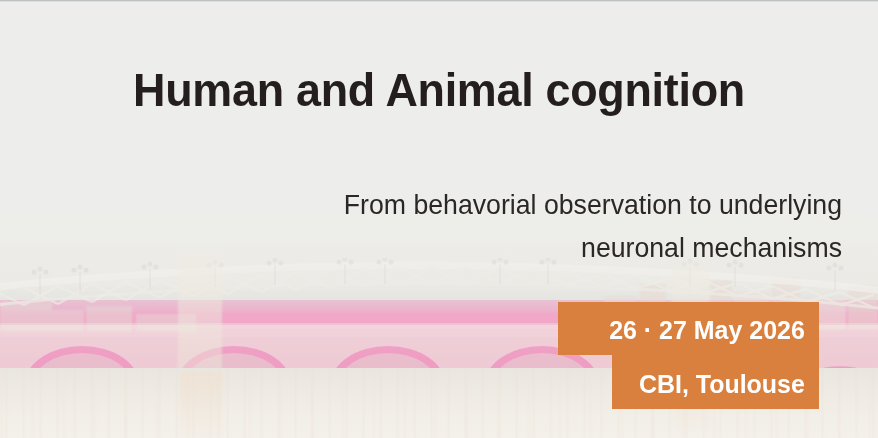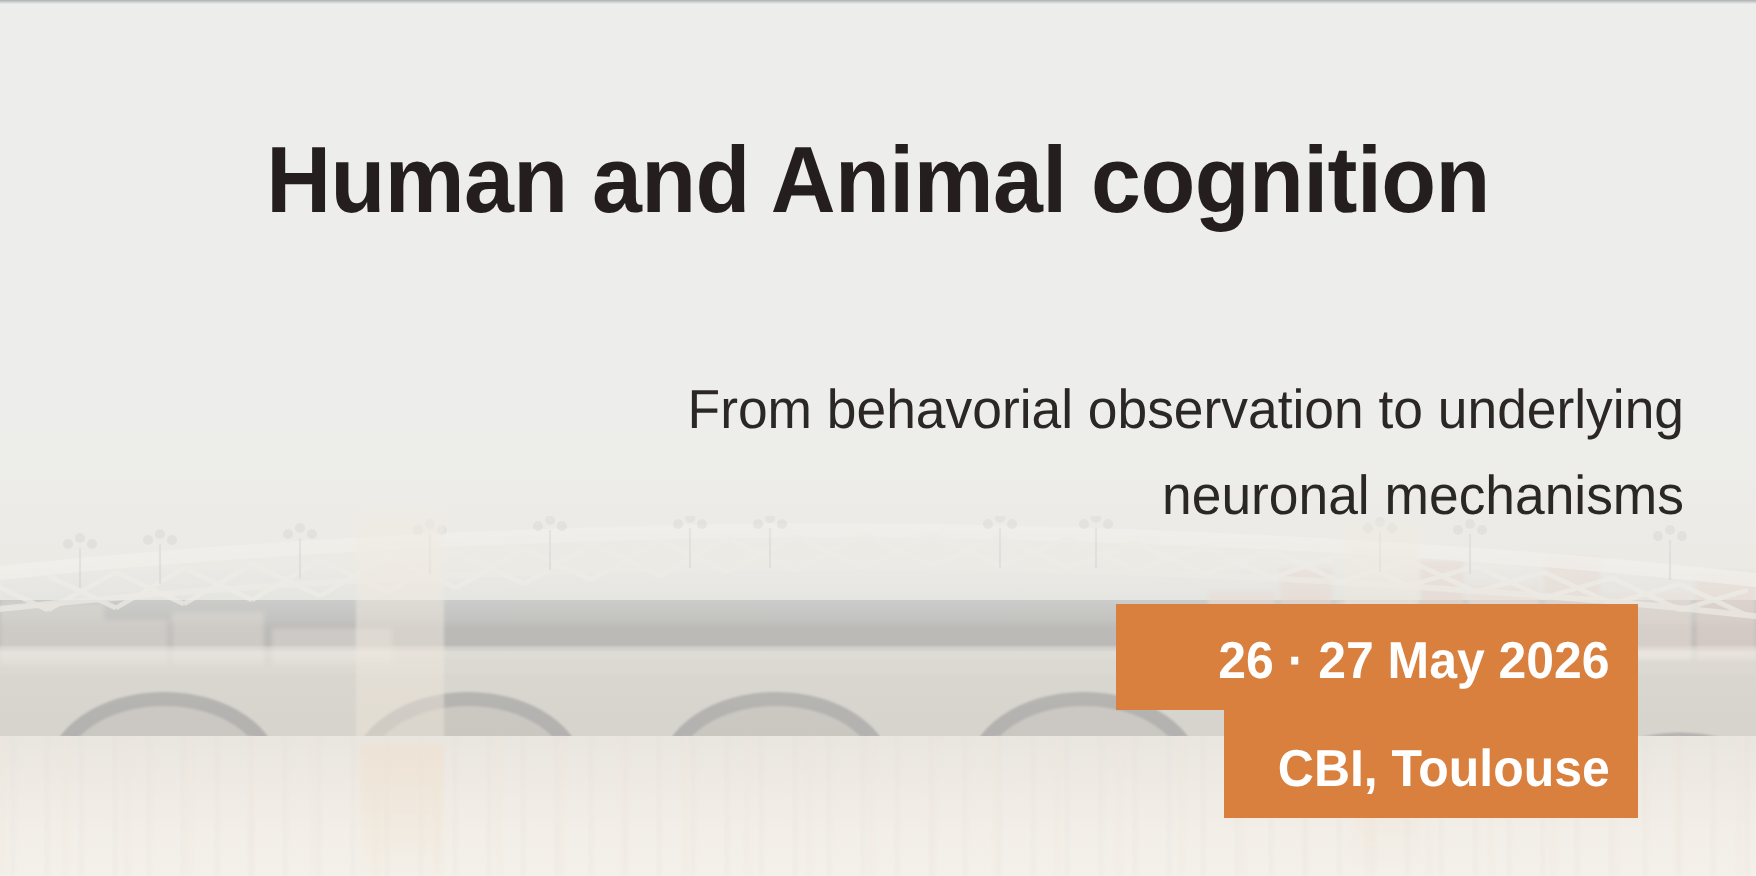--- a/index.html
+++ b/index.html
@@ -16,7 +16,7 @@
     width: 878px;
     height: 438px;
     overflow: hidden;
-    background: #737373;
+    background: #ec4899;
   }
 
   

